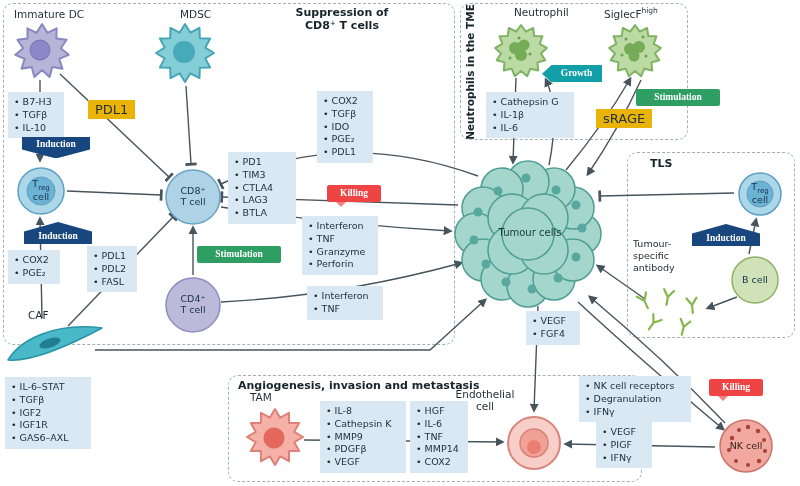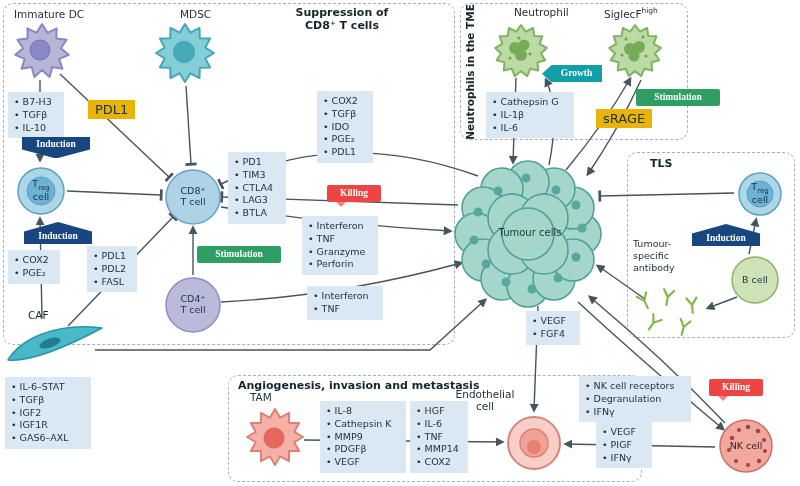--- a/index.html
+++ b/index.html
@@ -325,7 +325,7 @@
       <div class="li">• PGE₂</div>
       <div class="li">• PDL1</div>
     </div>
-  <div class="list-box" style="left:228px;top:152px;width:58px">
+  <div class="list-box" style="left:228px;top:152px;width:68px">
       <div class="li">• PD1</div>
       <div class="li">• TIM3</div>
       <div class="li">• CTLA4</div>

